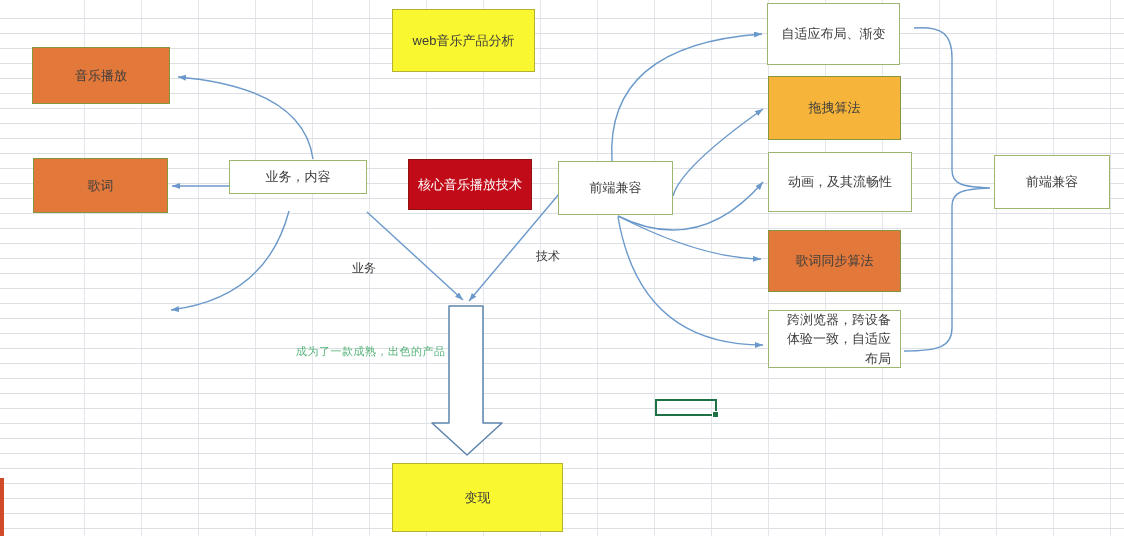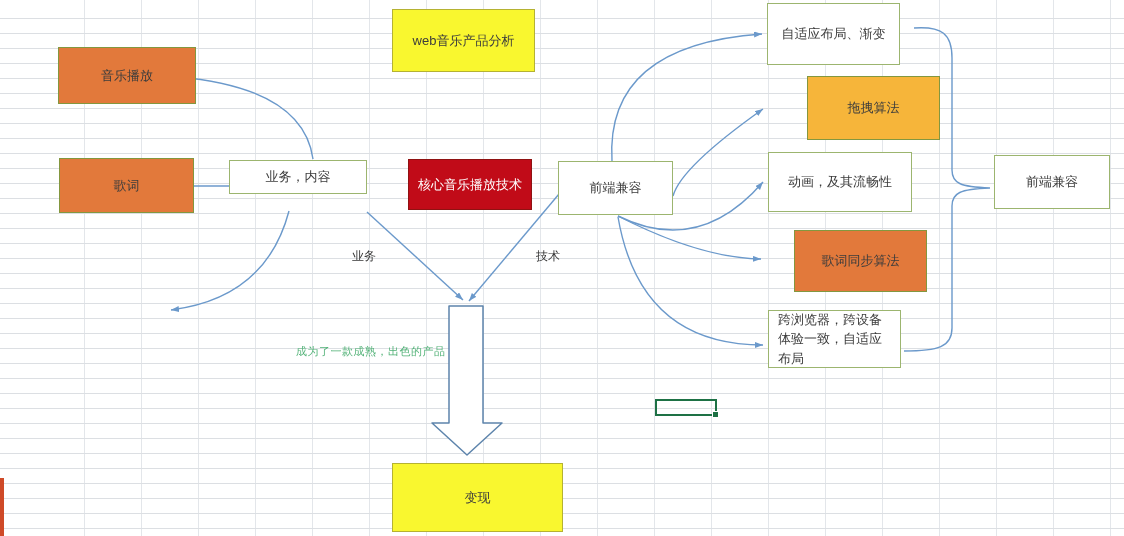--- a/index.html
+++ b/index.html
@@ -27,7 +27,7 @@
     box-sizing:border-box;font-size:13px;line-height:1.5;text-align:center;
   }
   .node.white{background:#fff;border:1px solid var(--white-border);}
-  .node.orange{background:var(--orange);border:1px solid var(--orange-border);margin-left:26px;}
+  .node.orange{background:var(--orange);border:1px solid var(--orange-border);}
   .node.gold{background:var(--gold);border:1px solid var(--orange-border);margin-left:39px;}
   .node.red{background:var(--red);border:1px solid #8f1212;color:#fff;font-weight:normal;}
   .node.yellow{background:var(--yellow);border:1px solid var(--yellow-border);}

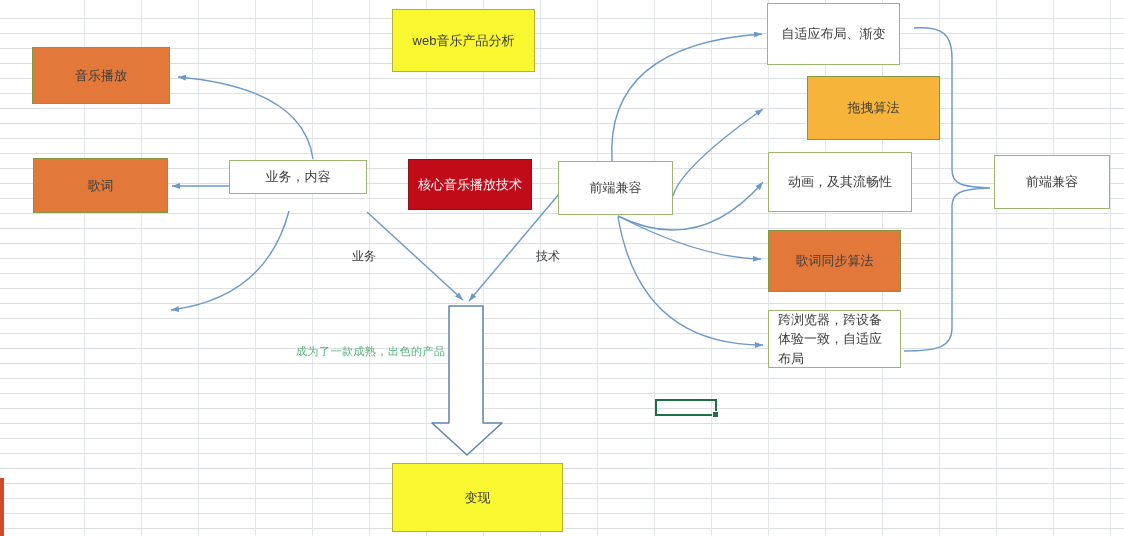--- a/index.html
+++ b/index.html
@@ -28,7 +28,7 @@
   }
   .node.white{background:#fff;border:1px solid var(--white-border);}
   .node.orange{background:var(--orange);border:1px solid var(--orange-border);}
-  .node.gold{background:var(--gold);border:1px solid var(--orange-border);margin-left:39px;}
+  .node.gold{background:var(--gold);border:1px solid var(--orange-border);}
   .node.red{background:var(--red);border:1px solid #8f1212;color:#fff;font-weight:normal;}
   .node.yellow{background:var(--yellow);border:1px solid var(--yellow-border);}
   .node.wrap{text-align:left;padding:12px 9px;}

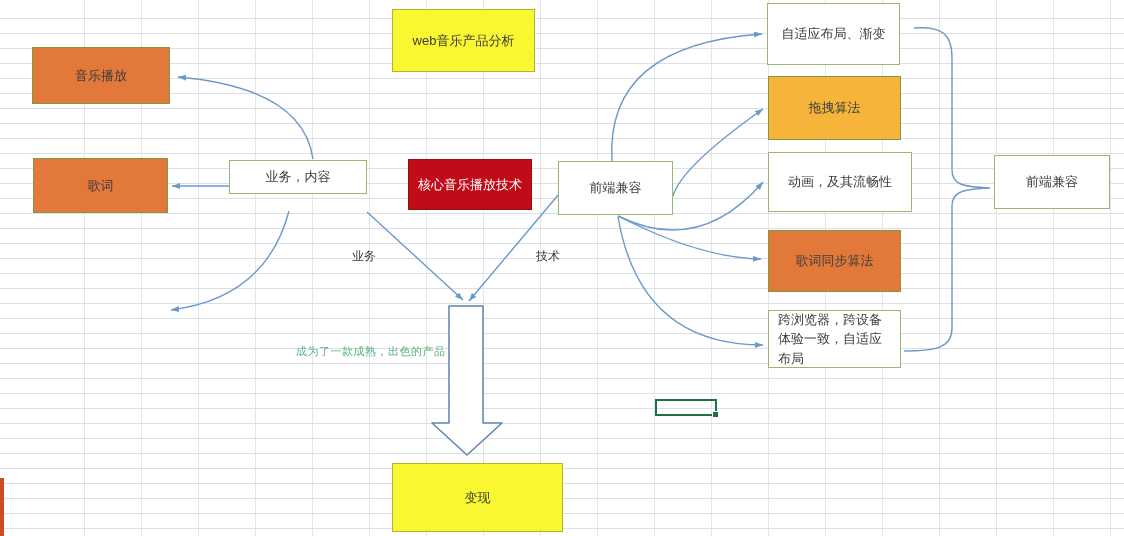--- a/index.html
+++ b/index.html
@@ -111,7 +111,7 @@
     <span>变现</span>
   </div>
 
-  <span class="edge-label" style="left:352px;top:248px">业务</span>
+  <span class="edge-label" style="left:352px;top:260px">业务</span>
   <span class="edge-label" style="left:536px;top:248px">技术</span>
 
   <span class="annotation" style="left:296px;top:344px">成为了一款成熟，出色的产品</span>

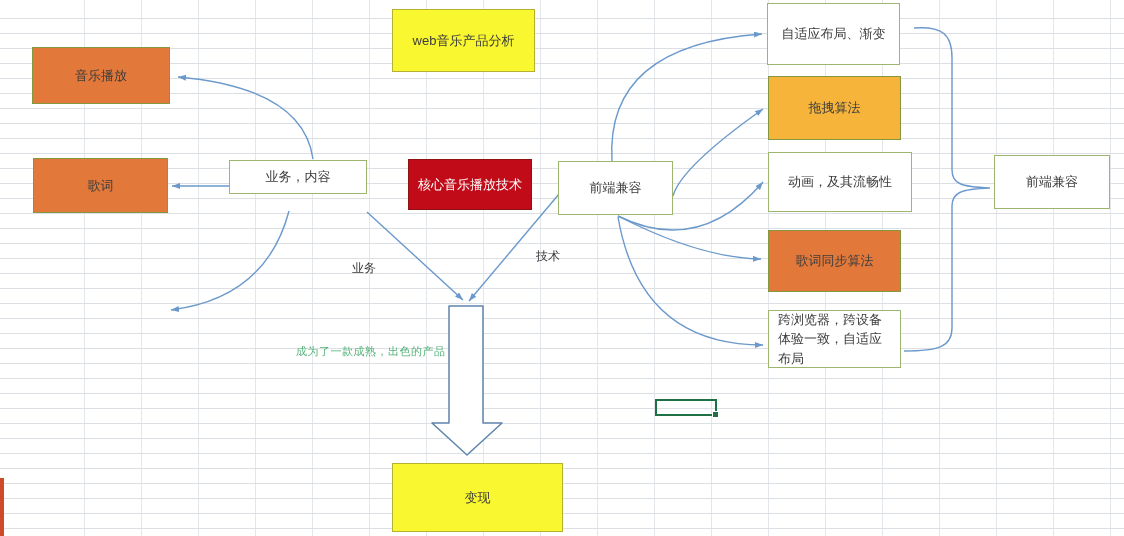--- a/index.html
+++ b/index.html
@@ -31,7 +31,7 @@
   .node.gold{background:var(--gold);border:1px solid var(--orange-border);}
   .node.red{background:var(--red);border:1px solid #8f1212;color:#fff;font-weight:normal;}
   .node.yellow{background:var(--yellow);border:1px solid var(--yellow-border);}
-  .node.wrap{text-align:left;padding:12px 9px;}
+  .node.wrap{text-align:right;padding:12px 9px;}
   .edge-label{position:absolute;font-size:12px;color:#353535;}
   .annotation{position:absolute;font-size:11px;color:var(--annotation-green);white-space:nowrap;letter-spacing:0.5px;}
   .selected-cell{position:absolute;left:655px;top:399px;width:62px;height:17px;box-sizing:border-box;border:2px solid var(--cell-green);}

